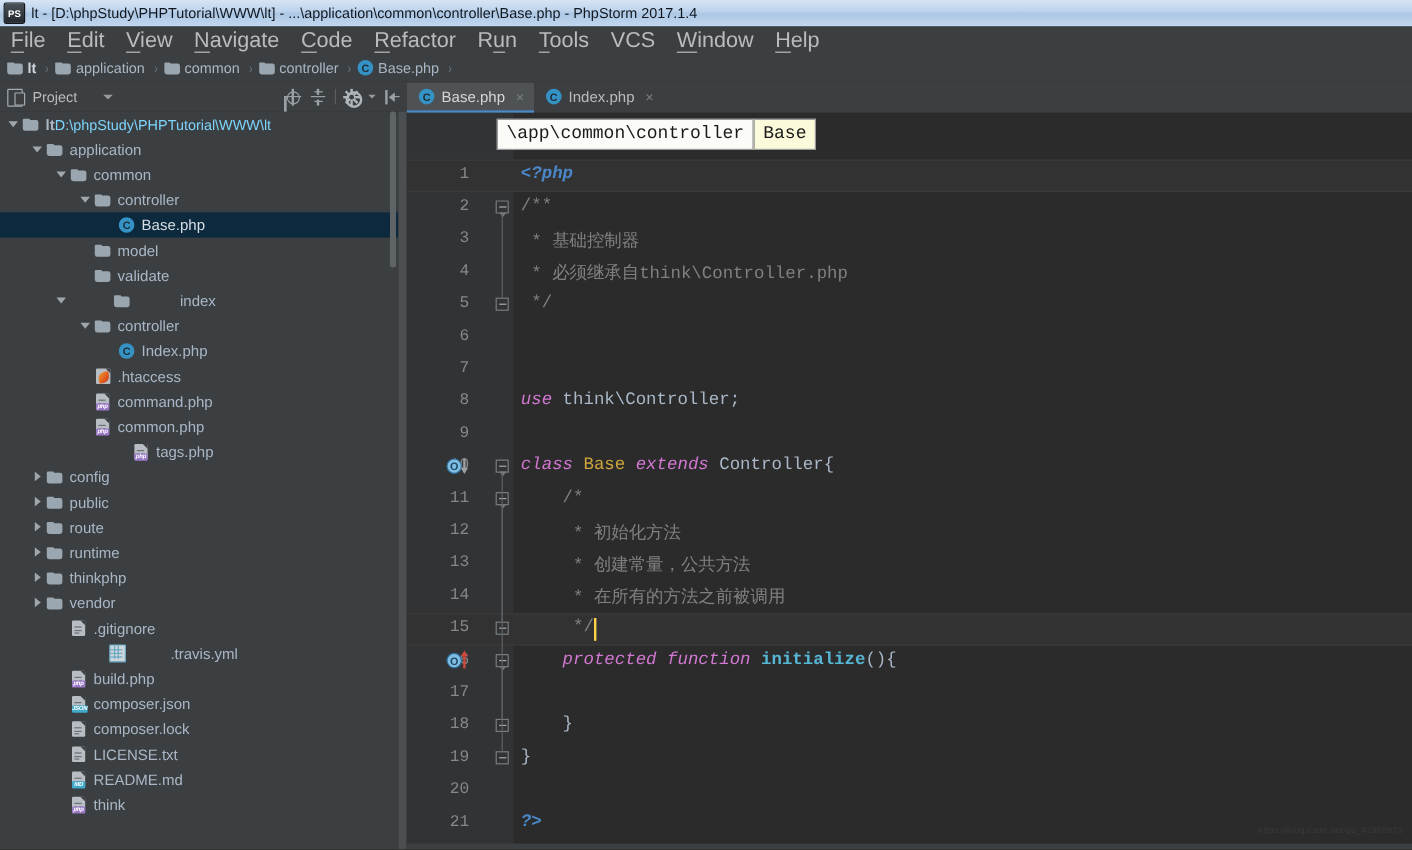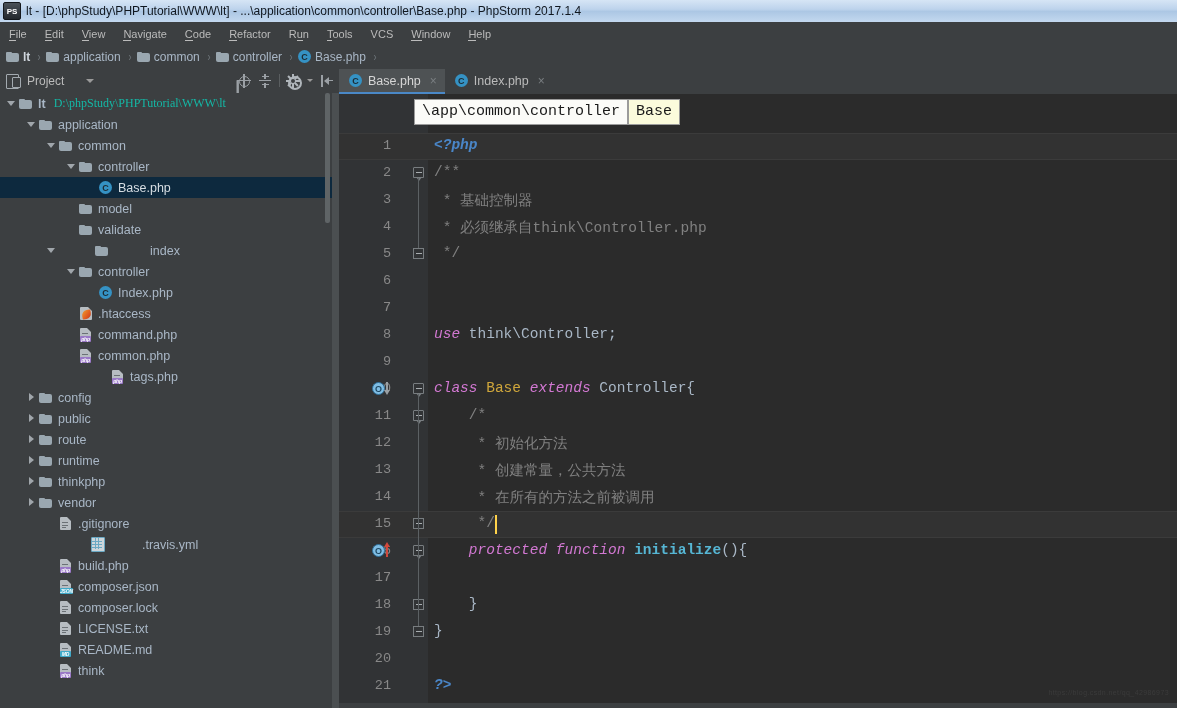--- a/index.html
+++ b/index.html
@@ -38,7 +38,7 @@
     border-bottom:1px solid #2f3234;
   }
   .menu-item{
-    font-size:11px;color:#bbbbbb;padding:2px 9px;
+    font-size:18px;color:#bbbbbb;padding:2px 9px;
     white-space:nowrap;cursor:default;
     font-family:"Liberation Sans", sans-serif;
   }

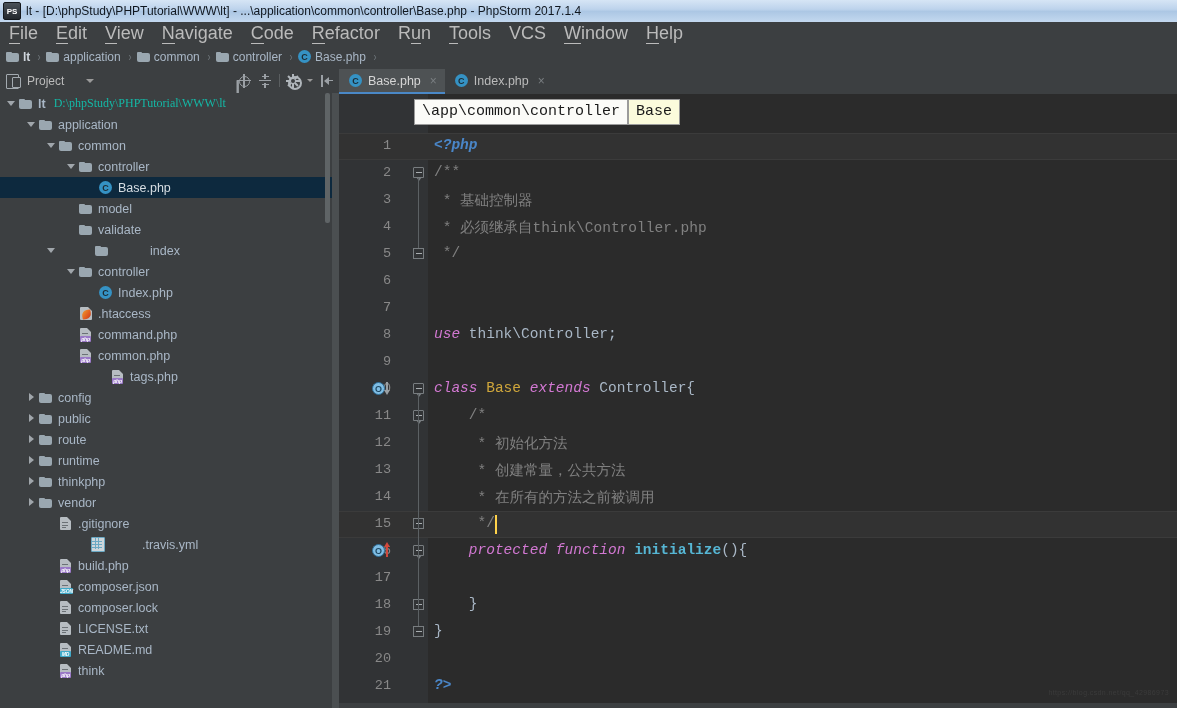--- a/index.html
+++ b/index.html
@@ -182,7 +182,7 @@
   .row.selected{background:#0d293e;}
   .row.selected .name{color:#d6dde3;}
   .row .name{margin-left:5px;}
-  .row .sub{margin-left:8px;color:#14b8a6;font-size:12px;font-family:Liberation Serif, serif;}
+  .row .sub{margin-left:0;color:#7dd3fc;font-size:12px;}
   .arrow{
     width:11px;height:11px;flex:none;position:relative;margin-right:1px;
   }

